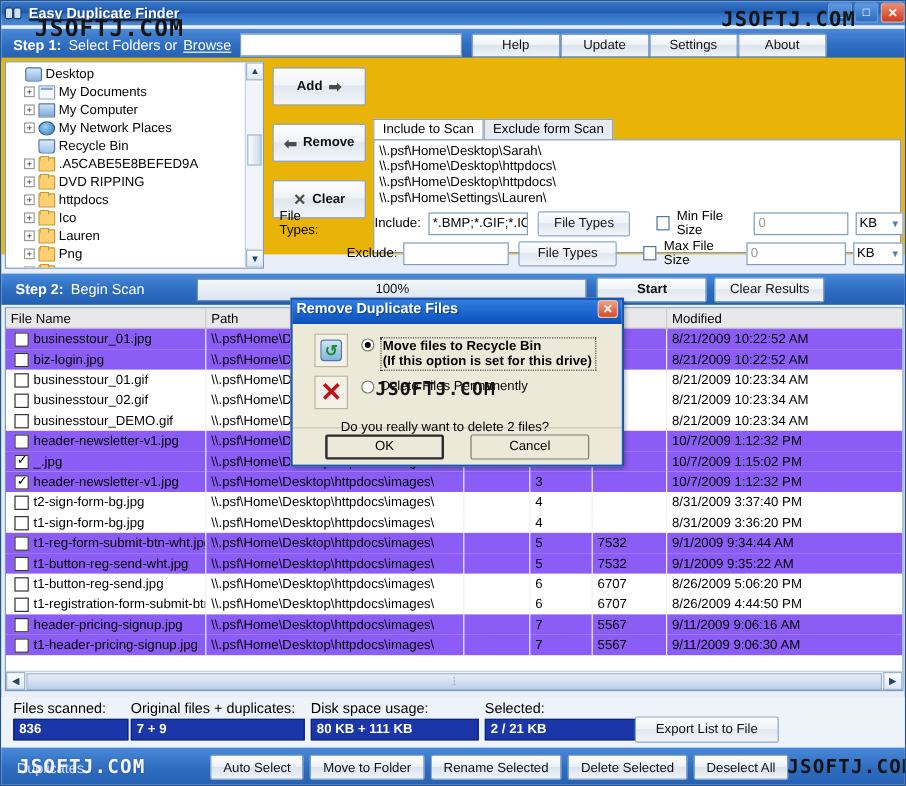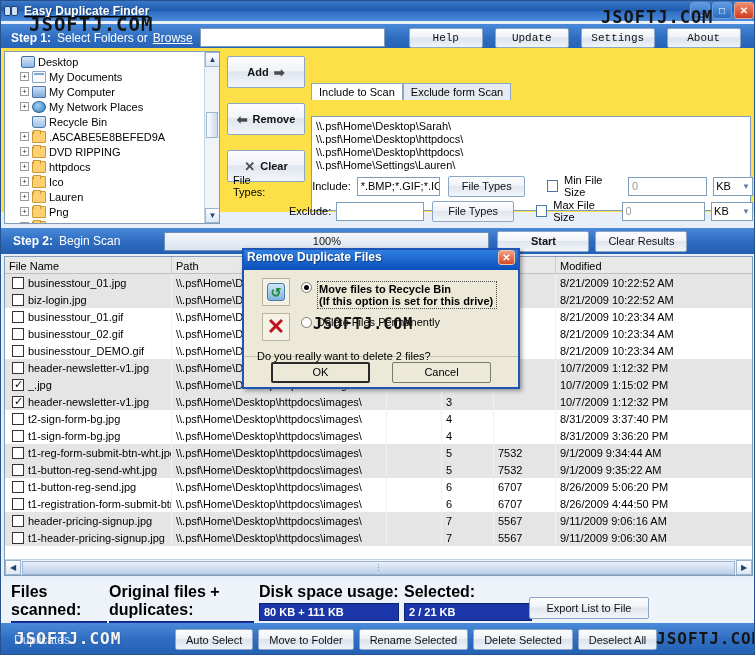--- a/index.html
+++ b/index.html
@@ -64,7 +64,7 @@
     background: #ffffff; border: 1px solid #7f9db9;
     font-size: 11px; padding: 0 3px;
   }
-  .topbtns { margin-left: 24px; display: flex; gap: 12px; font-family: Liberation Mono, monospace; }
+  .topbtns { margin-left: 8px; display: flex; gap: 0; }
   .topbtn {
     width: 74px; height: 20px;
     background: linear-gradient(to bottom, #fdfdfe 0%, #eef2f7 45%, #dbe3ee 50%, #eef3f9 100%);

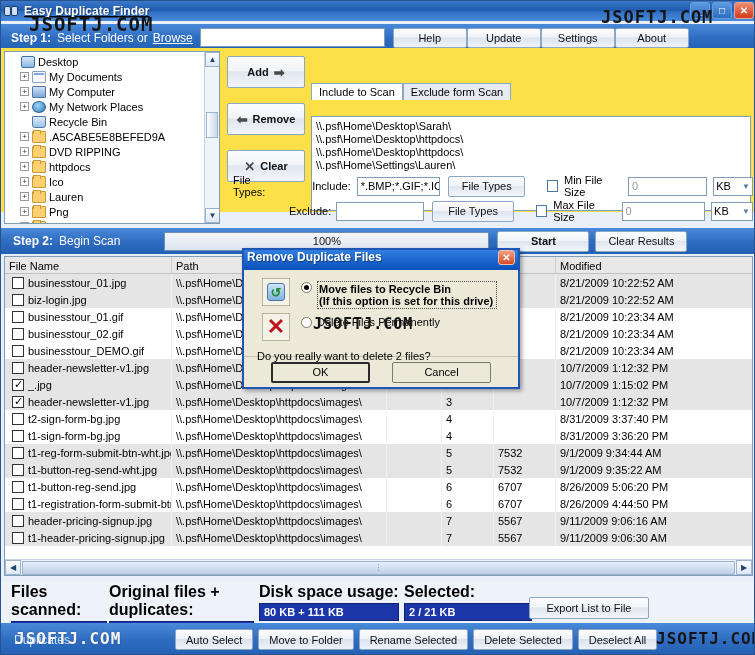--- a/index.html
+++ b/index.html
@@ -74,7 +74,7 @@
   }
 
   
-  .upper { position: absolute; left: 0; top: 47px; width: 755px; height: 164px; background: #fde047; }
+  .upper { position: absolute; left: 0; top: 47px; width: 755px; height: 164px; background: #eab308; }
 
   .tree {
     position: absolute; left: 3px; top: 3px; width: 216px; height: 173px;

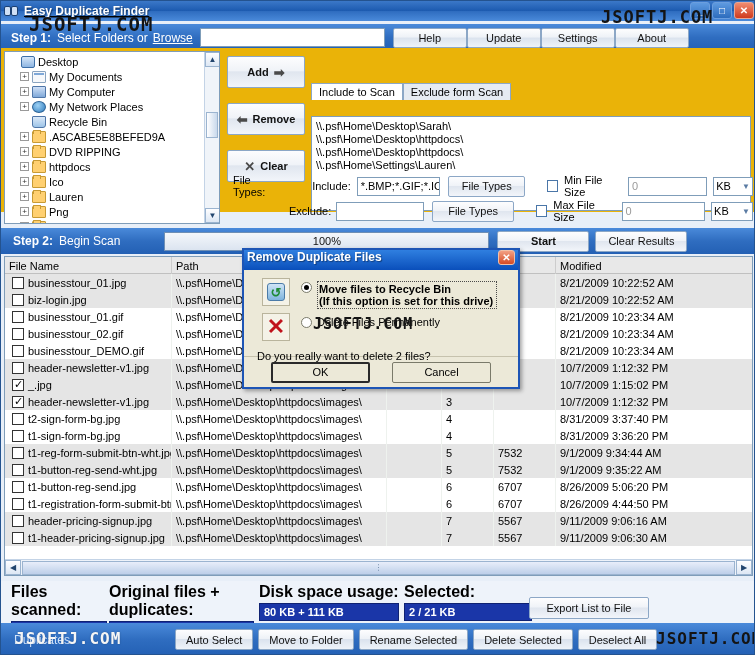--- a/index.html
+++ b/index.html
@@ -123,7 +123,7 @@
   }
   .arrow-r { color: #4a4a4a; font-size: 13px; }
 
-  .tabs { position: absolute; left: 310px; top: 35px; display: flex; text-align: center; }
+  .tabs { position: absolute; left: 310px; top: 51px; display: flex; text-align: center; }
   .tab {
     height: 17px; padding: 0 7px; font-size: 11px; color: #000;
     background: #ffffff; border: 1px solid #8ca7c6; border-bottom: none;

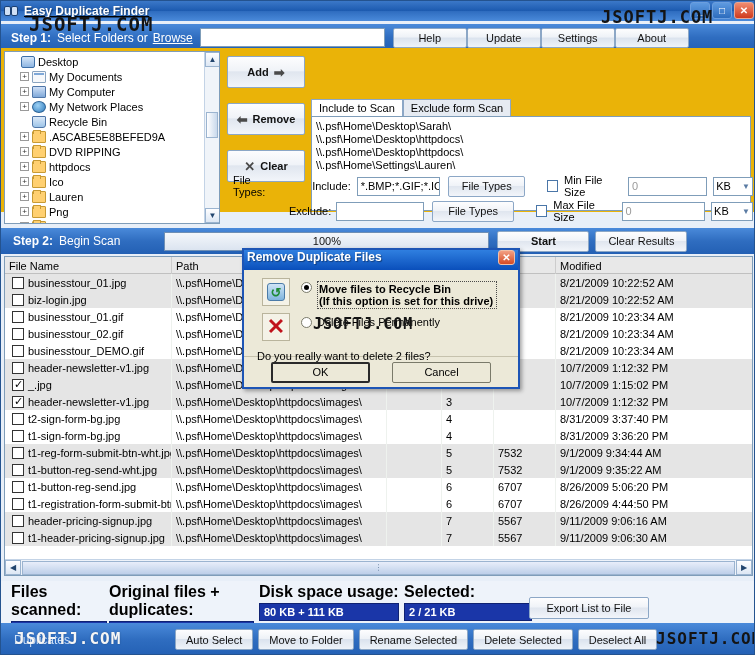--- a/index.html
+++ b/index.html
@@ -192,7 +192,7 @@
     border-right: 1px solid #cccccc; height: 17px; overflow: hidden;
   }
   .grow { display: flex; height: 17px; align-items: center; }
-  .grow.alt { background: #e5e5e5; }
+  .grow.alt { background: #8b5cf6; }
   .gc {
     font-size: 11px; color: #000; padding-left: 4px; height: 17px;
     display: flex; align-items: center; overflow: hidden; white-space: nowrap;

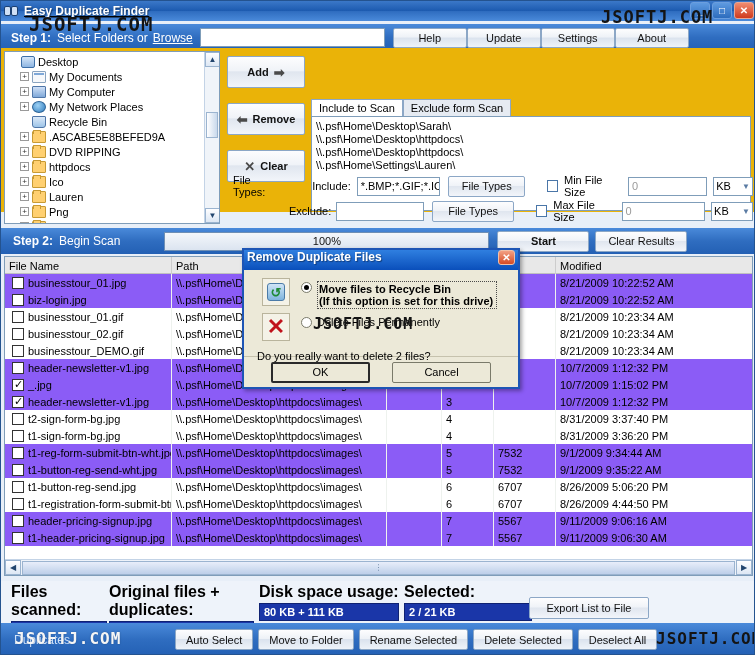--- a/index.html
+++ b/index.html
@@ -302,7 +302,7 @@
   }
   .radio-text { font-size: 11px; color: #000; line-height: 12px; }
   .focusbox { border: 1px dotted #4a4a4a; padding: 1px 3px 1px 1px; display: inline-block; font-weight: bold; }
-  .confirm { margin-left: 13px; margin-top: 9px; font-size: 11px; color: #000; }
+  .confirm { margin-left: 40px; margin-top: 9px; font-size: 11px; color: #000; }
   .modal-foot {
     height: 31px; background: #ece9d8; border-top: 1px solid #c6c2ad;
     display: flex; align-items: center; justify-content: center; gap: 22px;

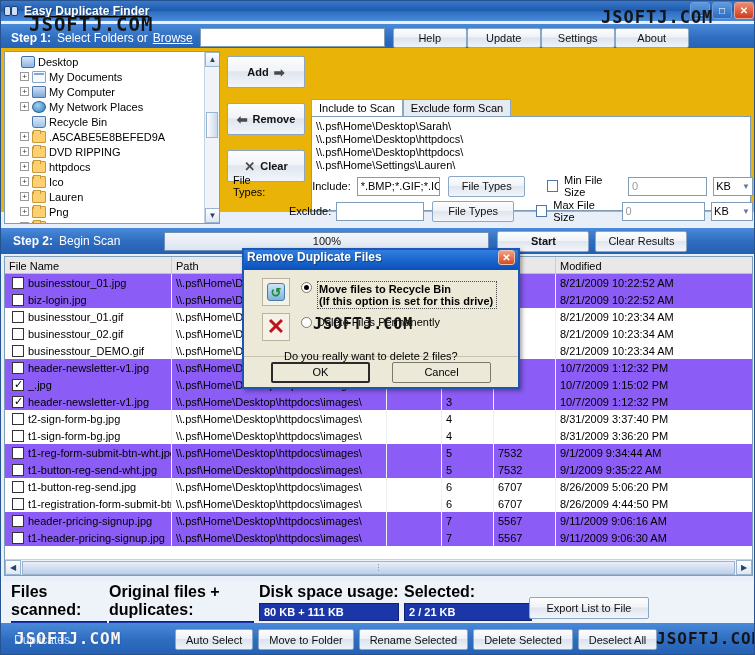--- a/index.html
+++ b/index.html
@@ -228,7 +228,7 @@
   
   .status { position: absolute; left: 0; top: 580px; width: 755px; height: 42px; background: #eef3fa; }
   .stat { position: absolute; }
-  .stat .lbl { font-size: 16px; font-weight: bold; color: #000; }
+  .stat .lbl { font-size: 12px; font-weight: normal; color: #000; }
   .stat .val {
     margin-top: 2px; height: 18px; background: #1a36a8; border: 1px solid #0f2273;
     color: #ffffff; font-size: 11px; font-weight: bold;

